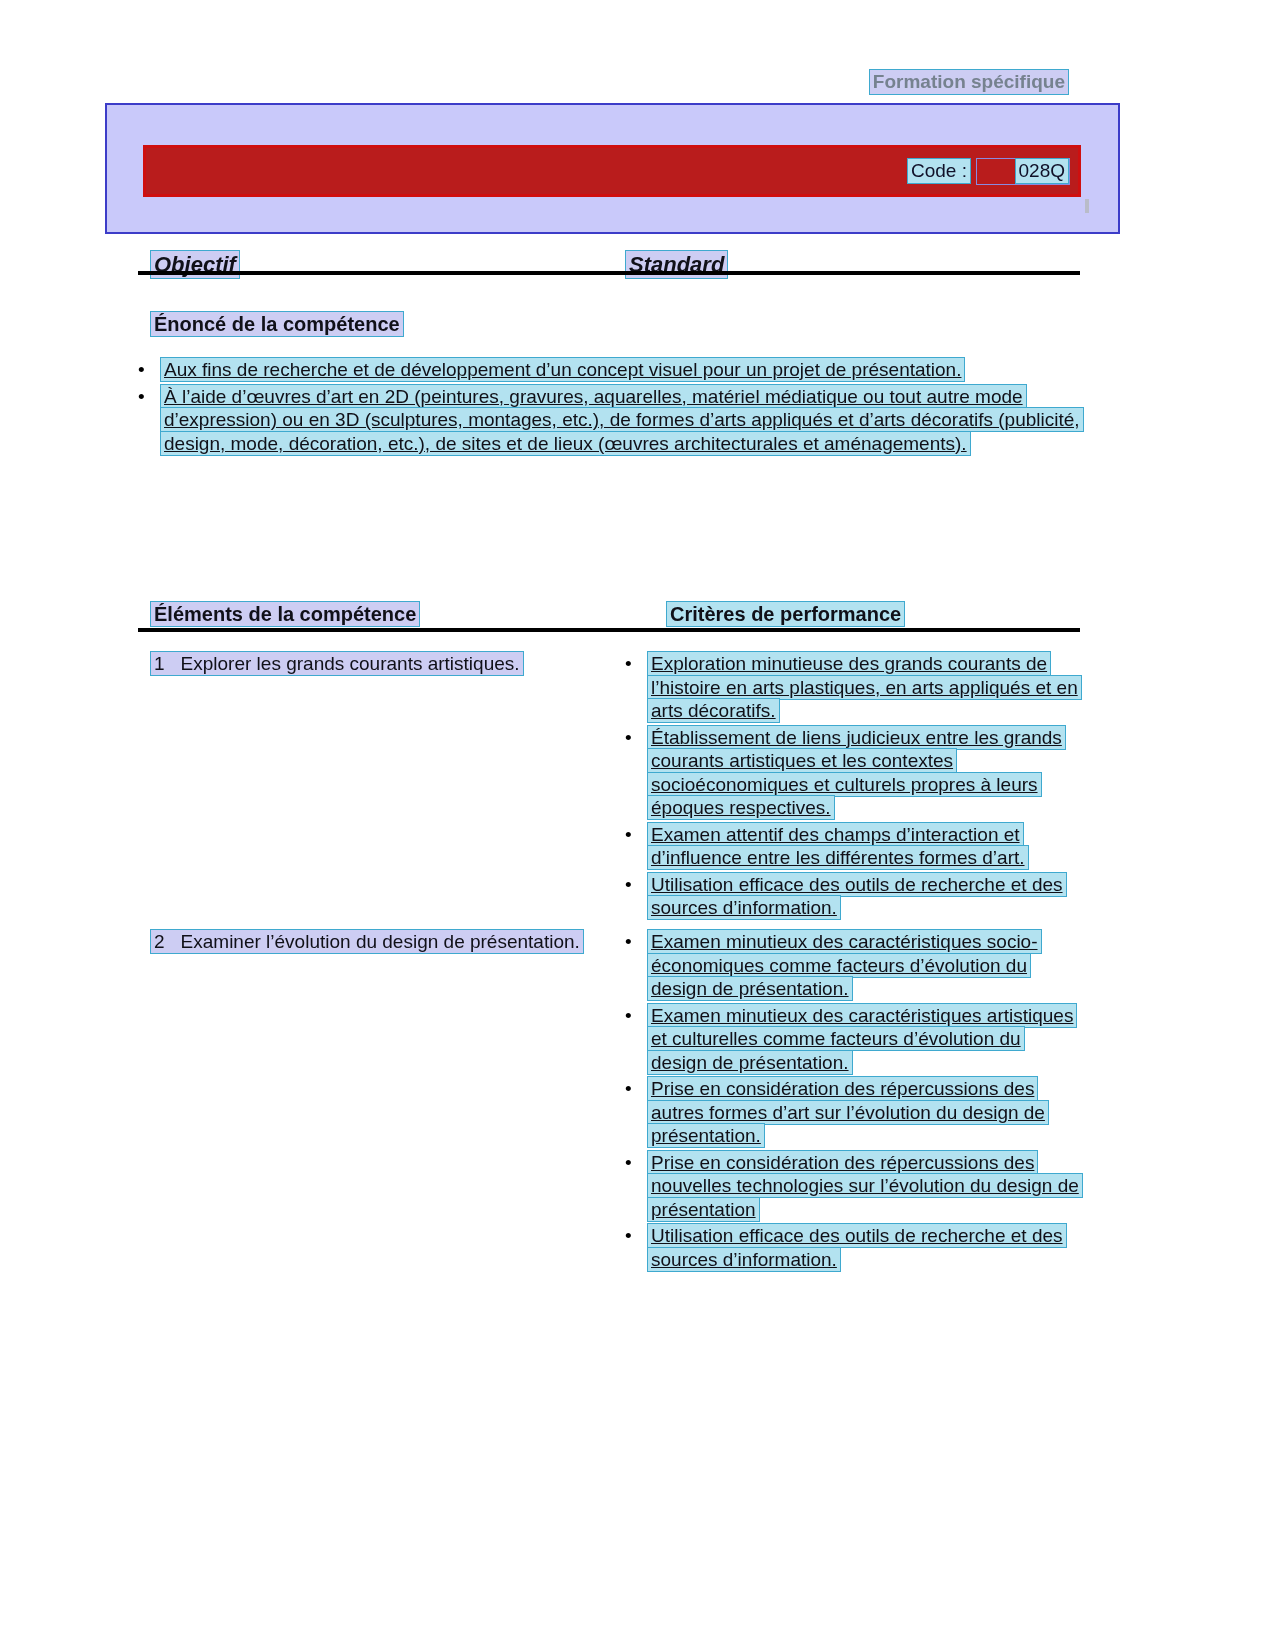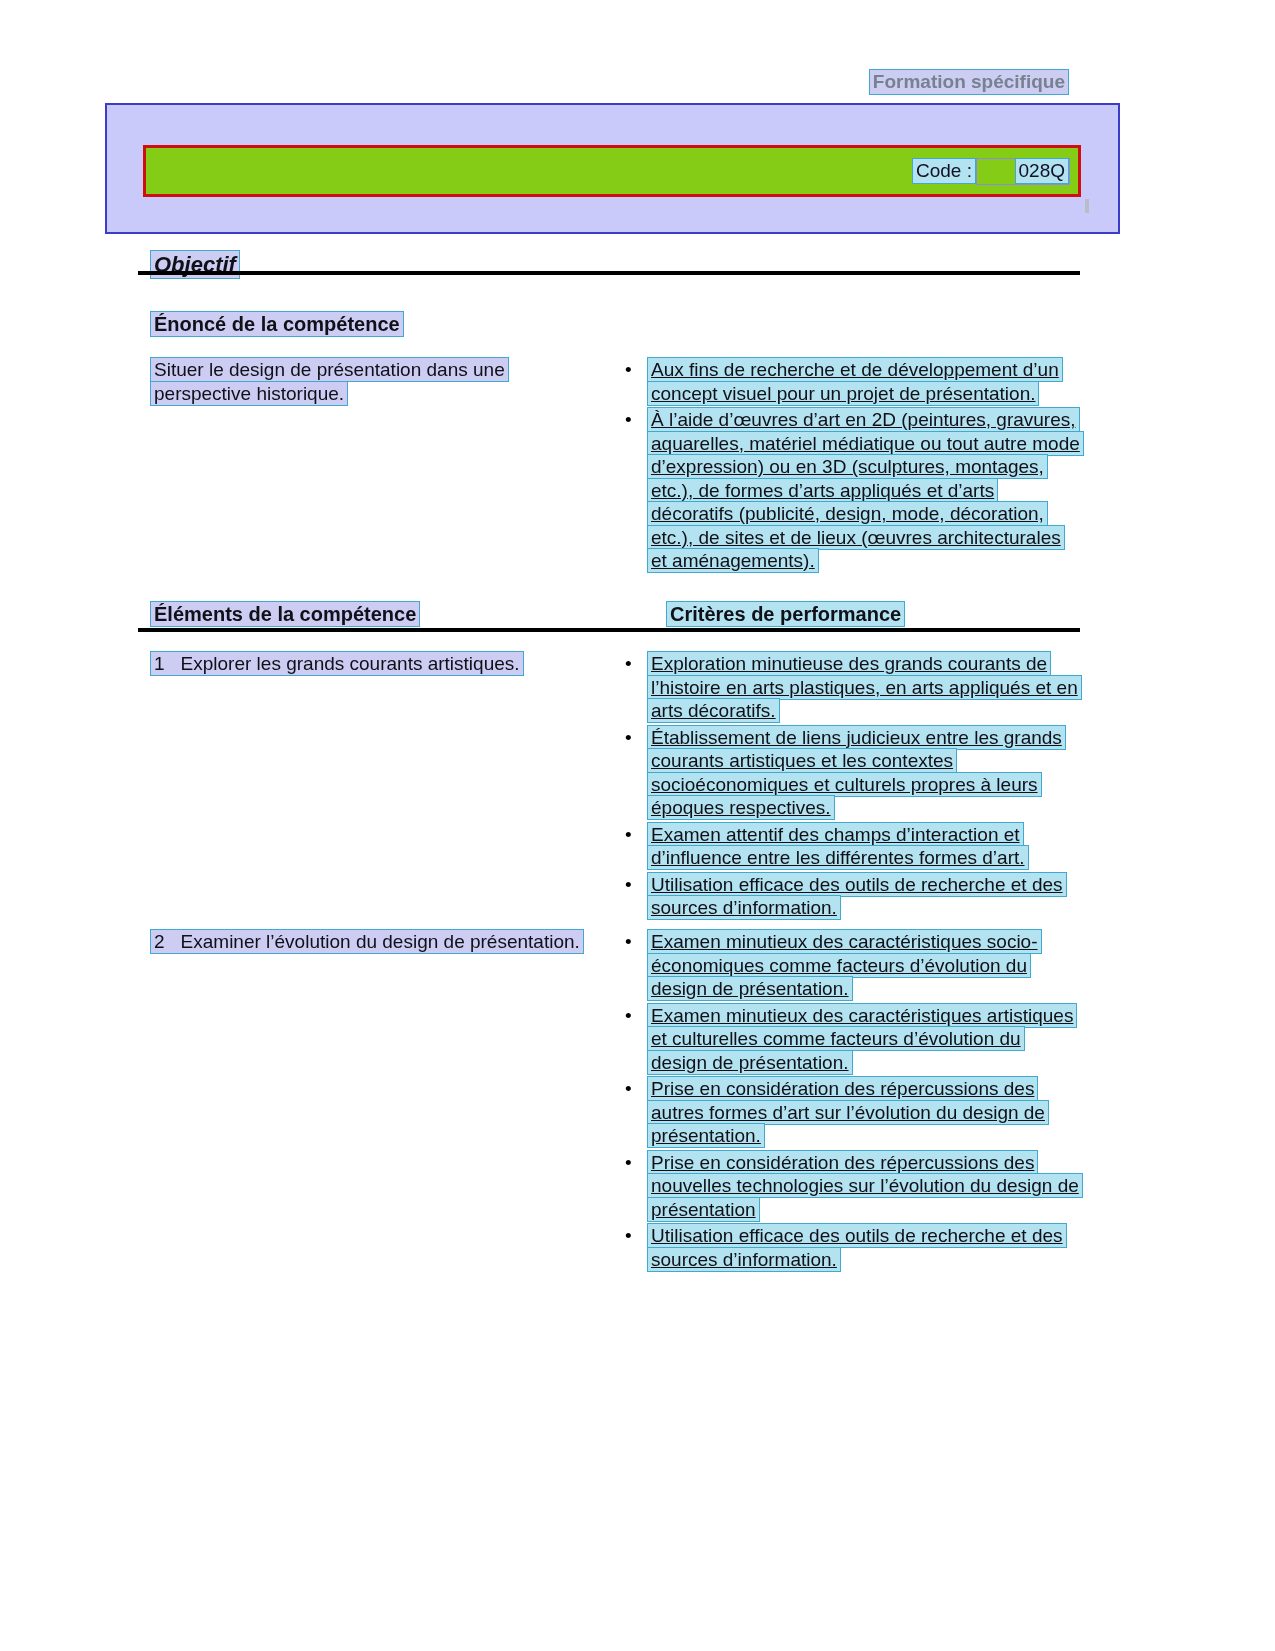--- a/index.html
+++ b/index.html
@@ -28,7 +28,7 @@
   }
   .banner-inner {
     position:absolute; left:36px; top:40px; width:938px; height:52px;
-    background:#84cc16; border:3px solid #cf0f0f;
+    background:#b91c1c; border:3px solid #cf0f0f;
     display:flex; align-items:center; justify-content:flex-end;
     padding-right:8px;
   }

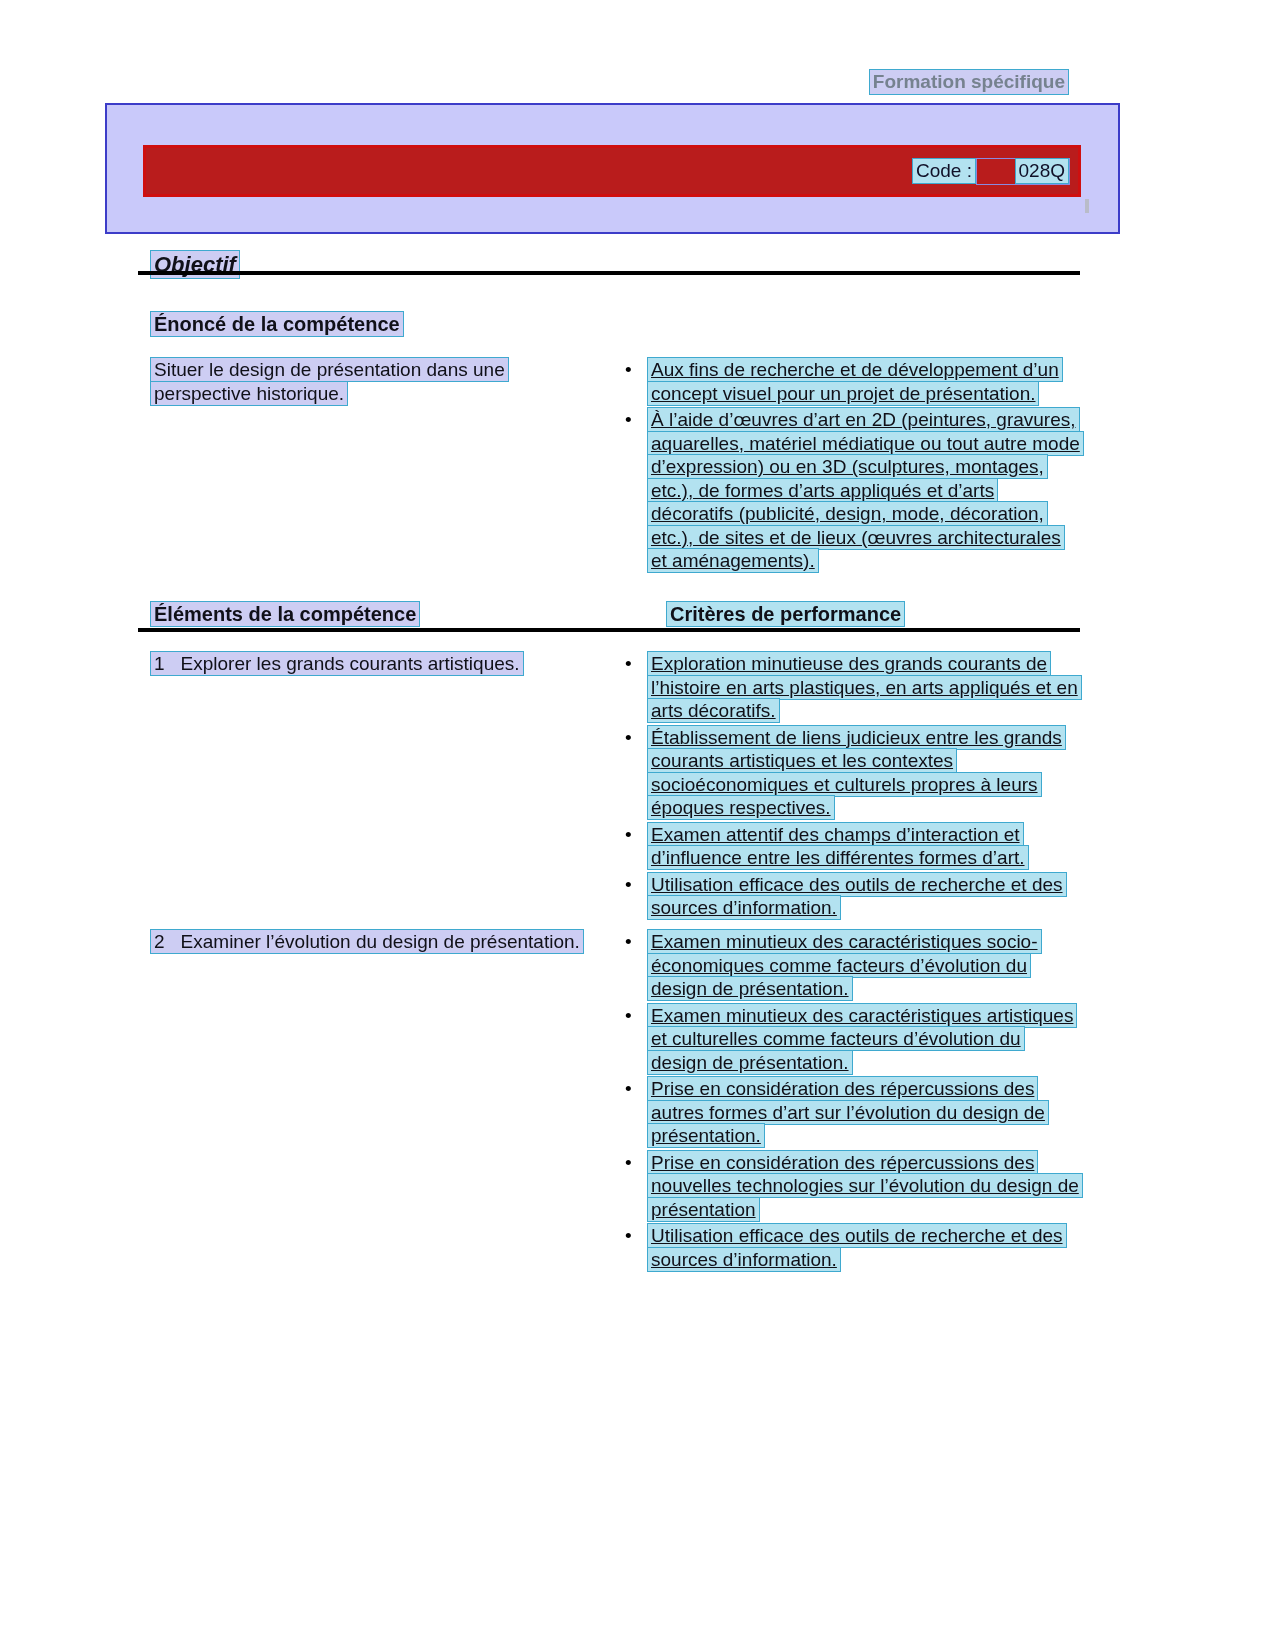--- a/index.html
+++ b/index.html
@@ -34,7 +34,7 @@
   }
   .code-label { font-size:19px; color:#101028; }
   .code-field {
-    width:94px; height:27px; 
+    width:94px; height:27px; margin-left:5px;
     border:1px solid #8a8ae0;
     display:flex; align-items:center; justify-content:flex-end;
   }

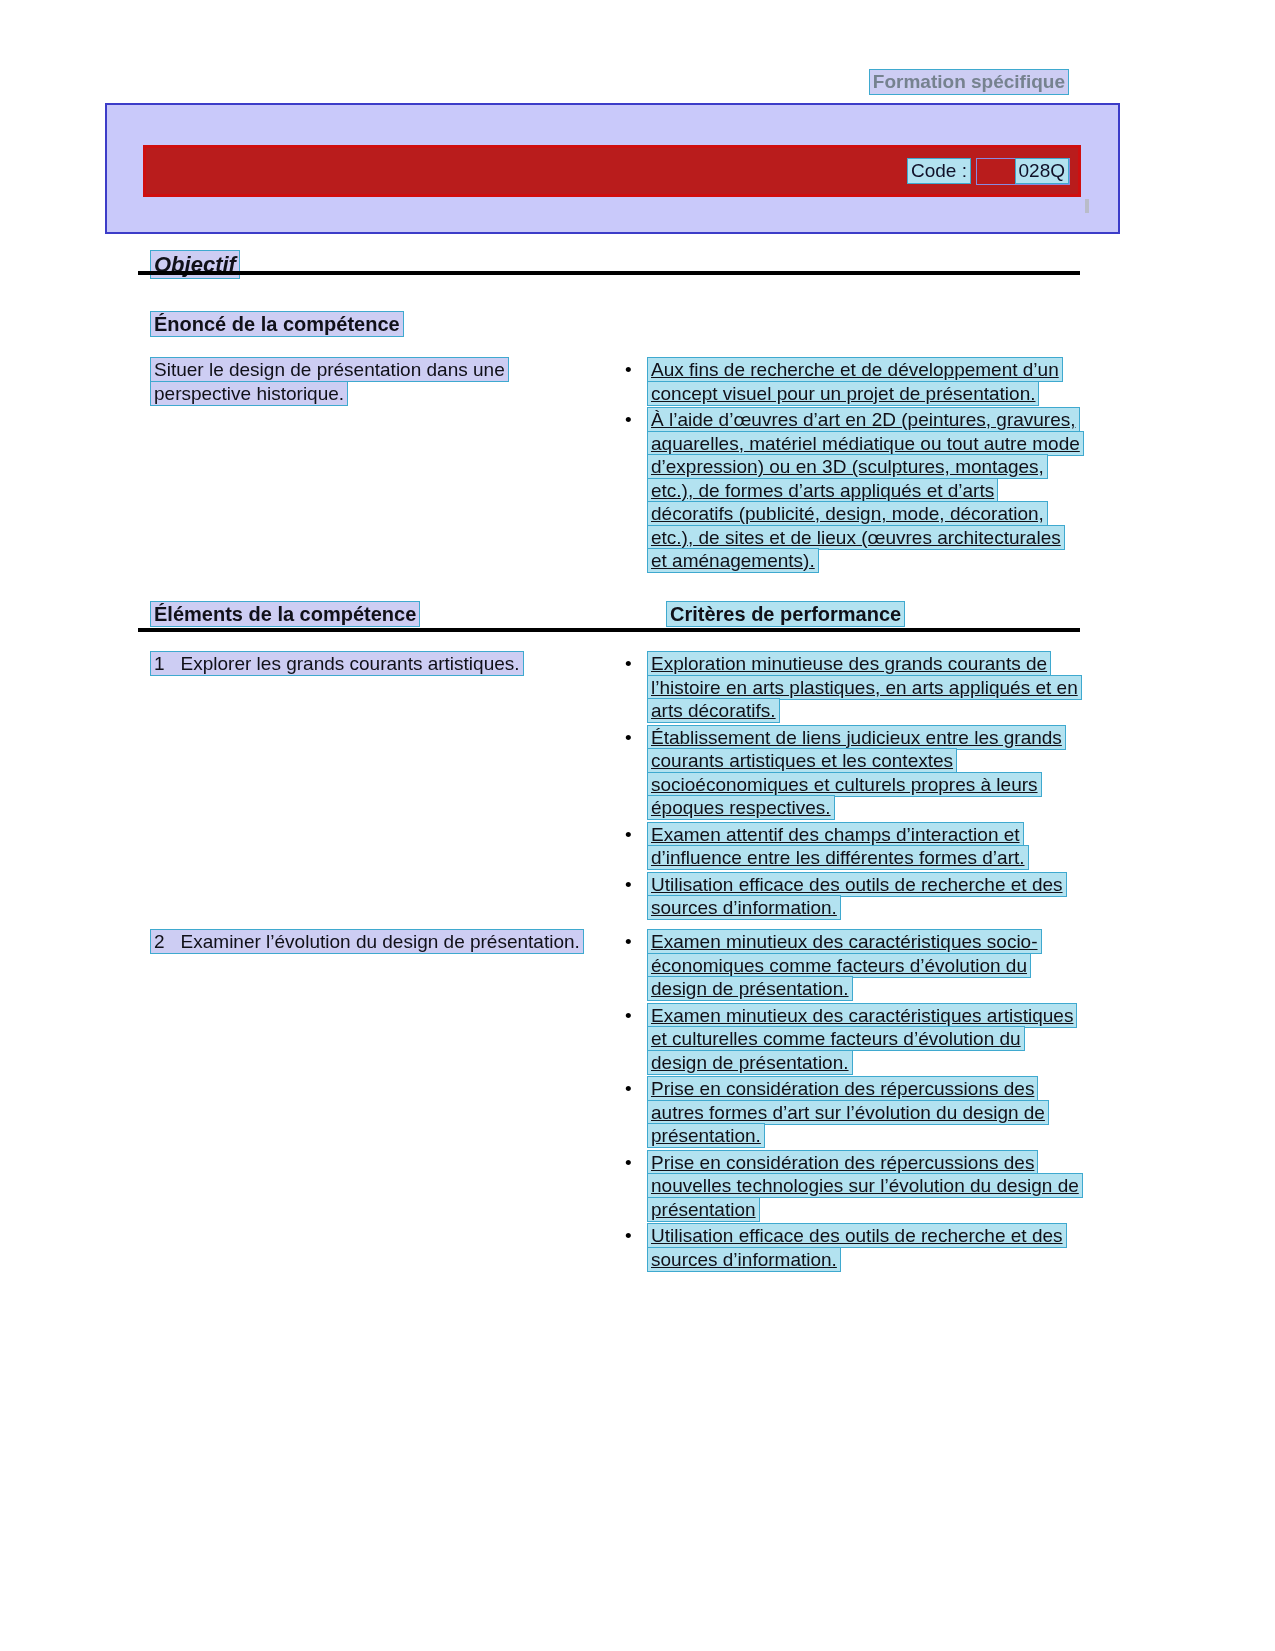--- a/index.html
+++ b/index.html
@@ -98,6 +98,9 @@
     <div class="col-left">
       <span class="hl hl-purple">Objectif</span>
     </div>
+    <div class="col-right">
+      <span class="hl hl-purple">Standard</span>
+    </div>
   </div>
   <div class="rule rule-1"></div>
 

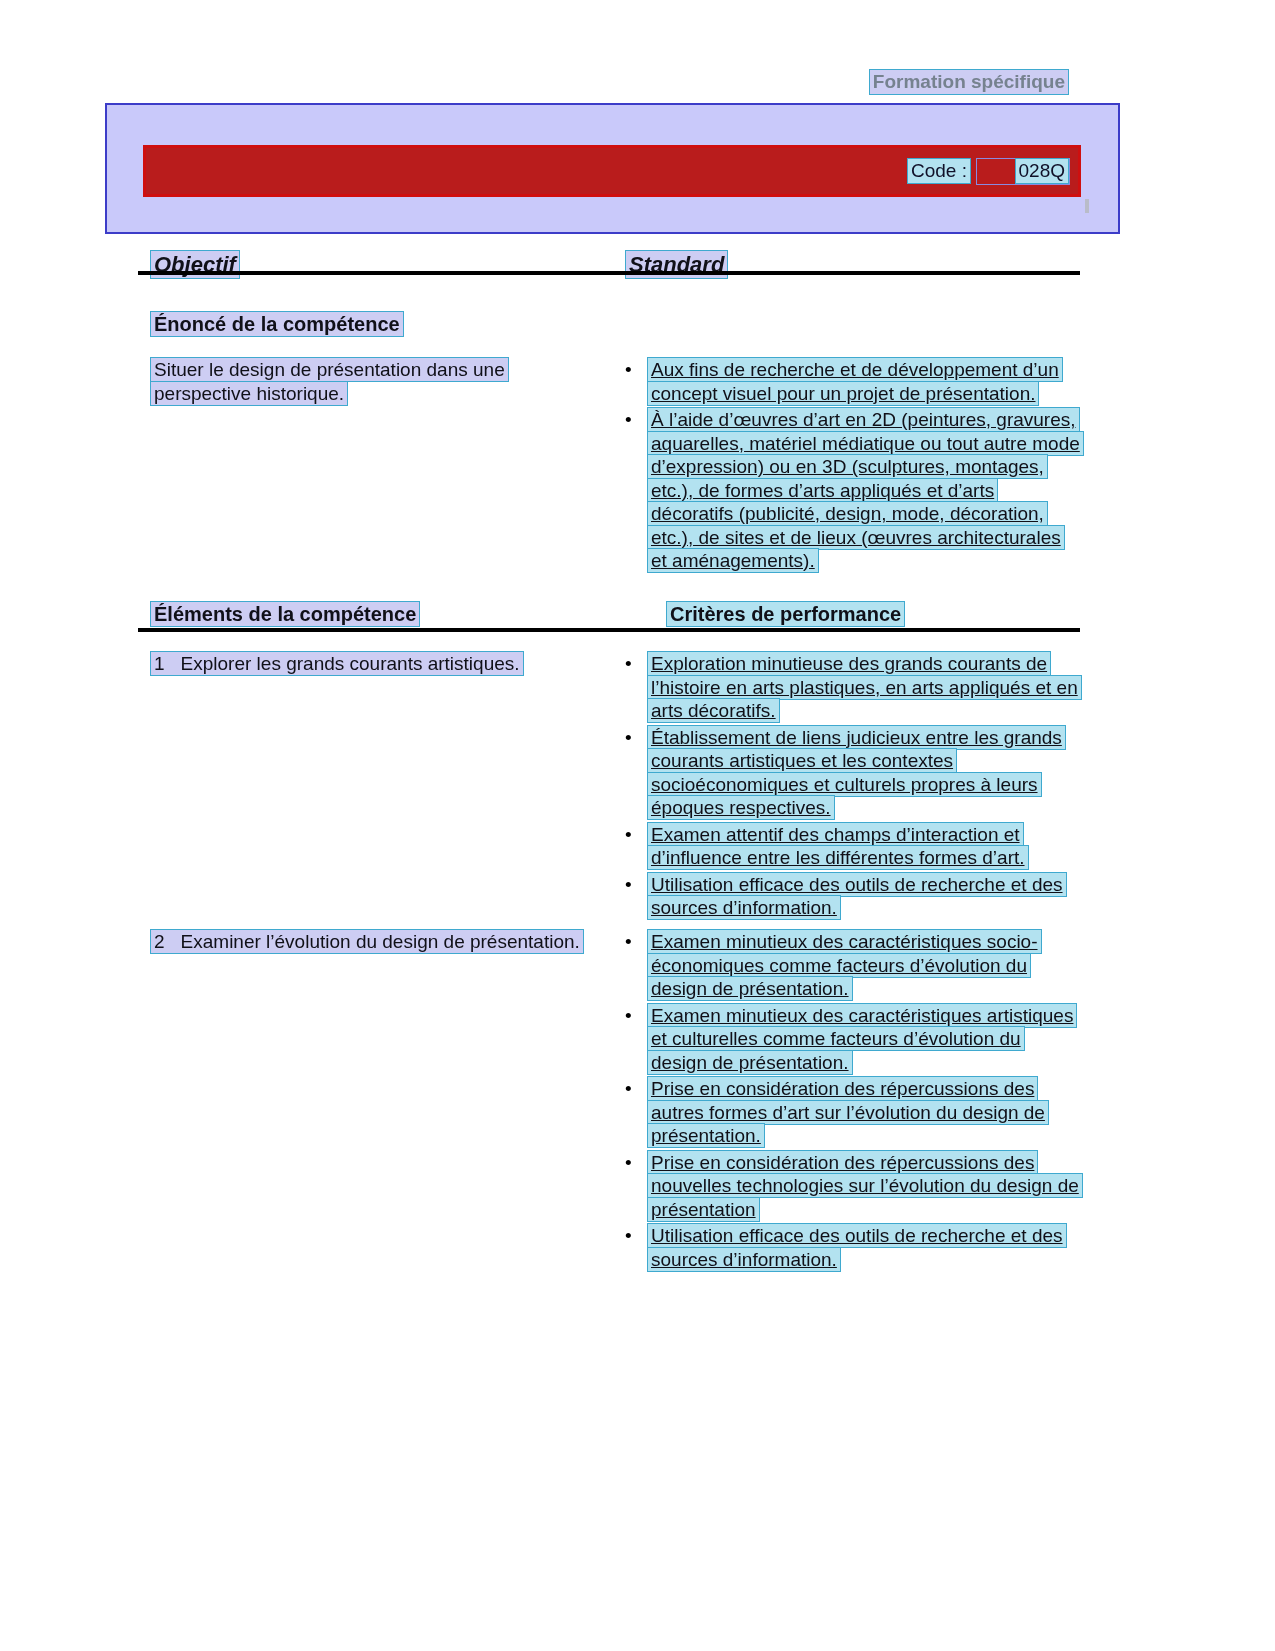--- a/index.html
+++ b/index.html
@@ -111,11 +111,6 @@
   </div>
 
   <div class="row row-c1">
-    <div class="col-left body-text">
-      <div class="statement-wrap">
-        <span class="hl hl-purple">Situer le design de présentation dans une perspective historique.</span>
-      </div>
-    </div>
     <div class="col-right">
 
         <div class="bullet-row">

